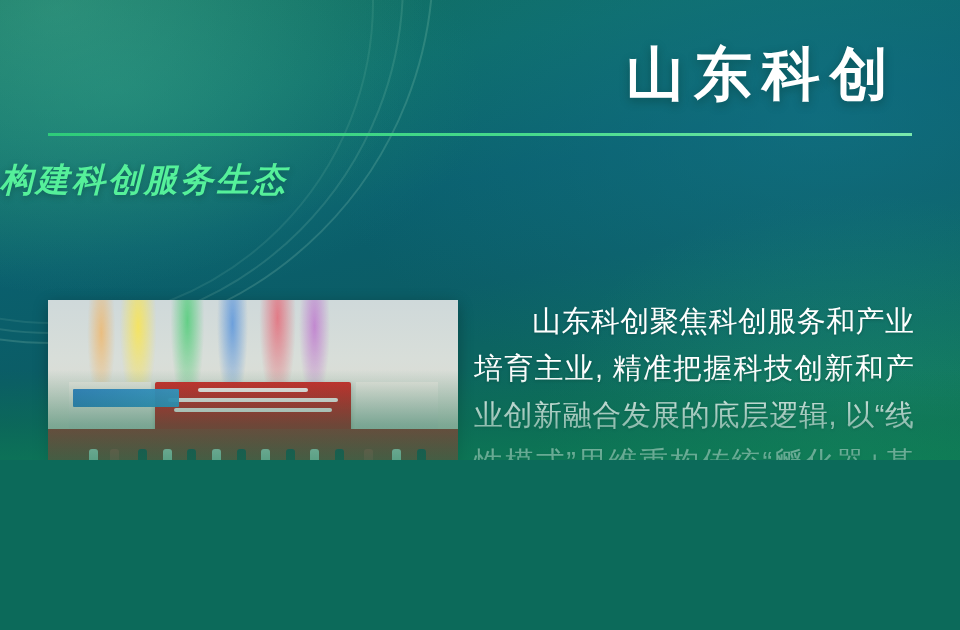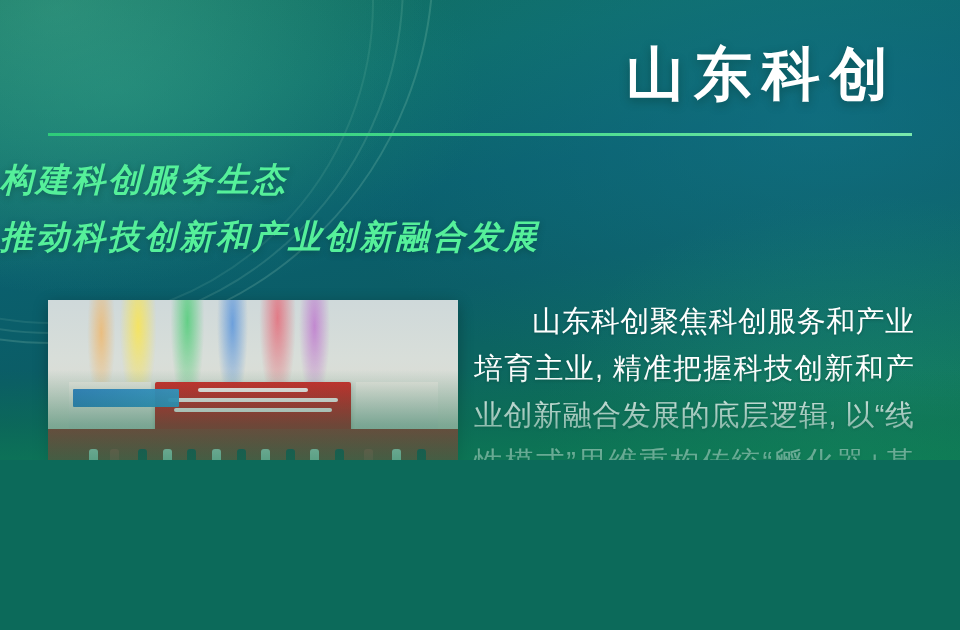--- a/index.html
+++ b/index.html
@@ -198,7 +198,6 @@
 
   <div class="subtitle">
     <div class="l1">构建科创服务生态</div>
-    <div class="l2">推动科技创新和产业创新融合发展</div>
   </div>
 
   <div class="photo">

